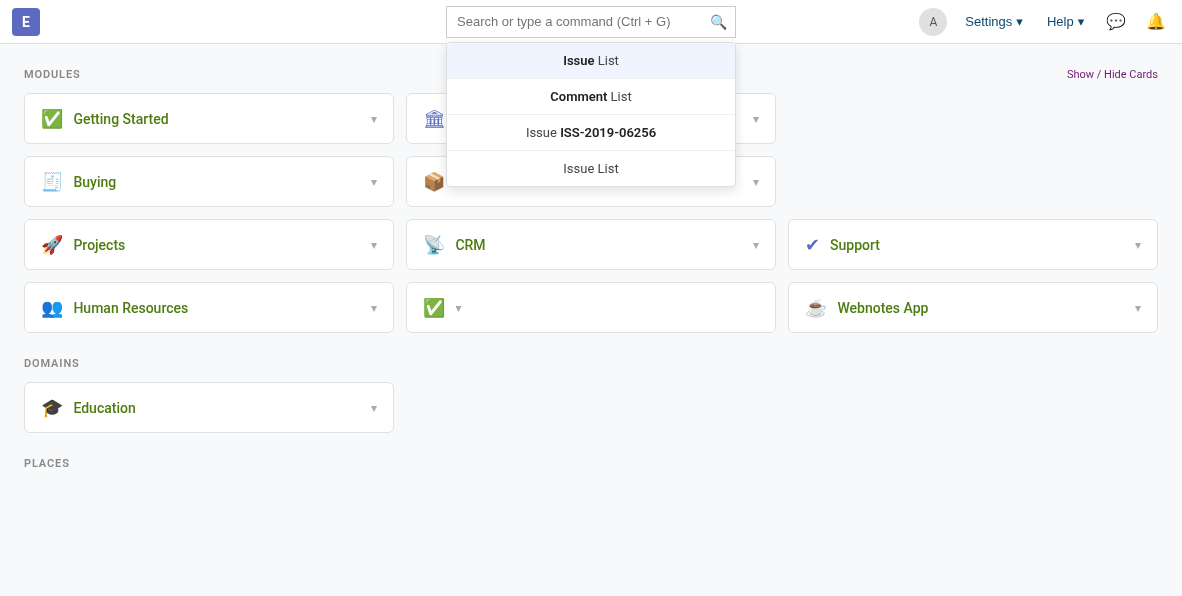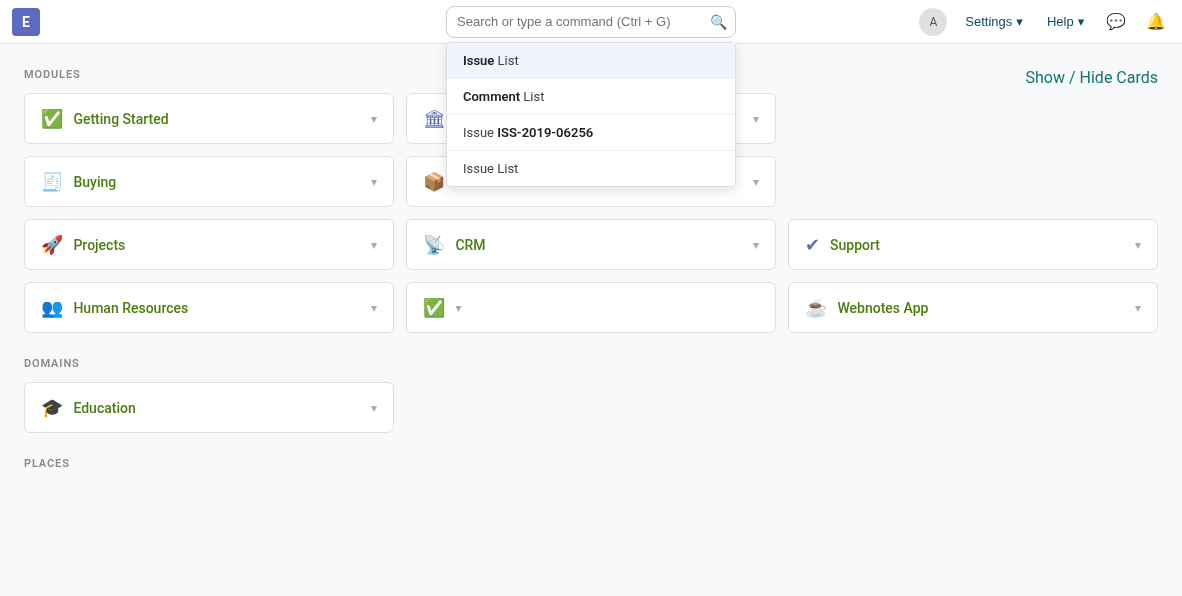--- a/index.html
+++ b/index.html
@@ -51,7 +51,7 @@
       width: 290px;
       height: 32px;
       border: 1px solid #ccc;
-      border-radius: 8px;
+      border-radius: 0;
       padding: 0 30px 0 10px;
       font-size: 13px;
       outline: none;

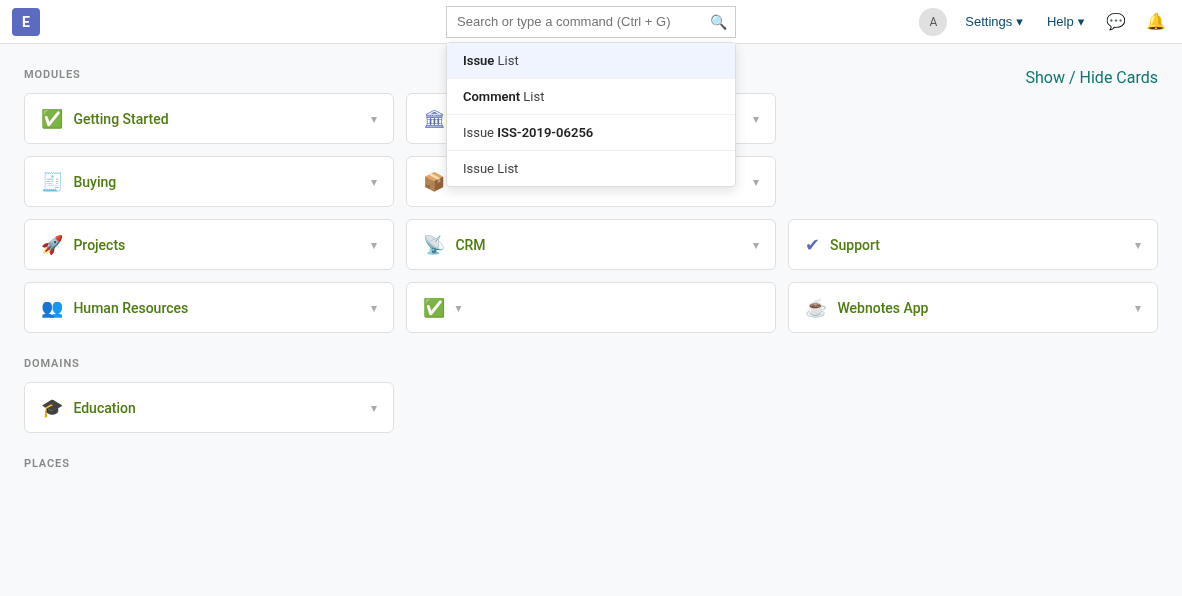--- a/index.html
+++ b/index.html
@@ -115,6 +115,7 @@
       border-radius: 4px;
       box-shadow: 0 4px 12px rgba(0,0,0,0.12);
       z-index: 200;
+      text-align: center;
     }
     .dropdown-item {
       padding: 10px 16px;

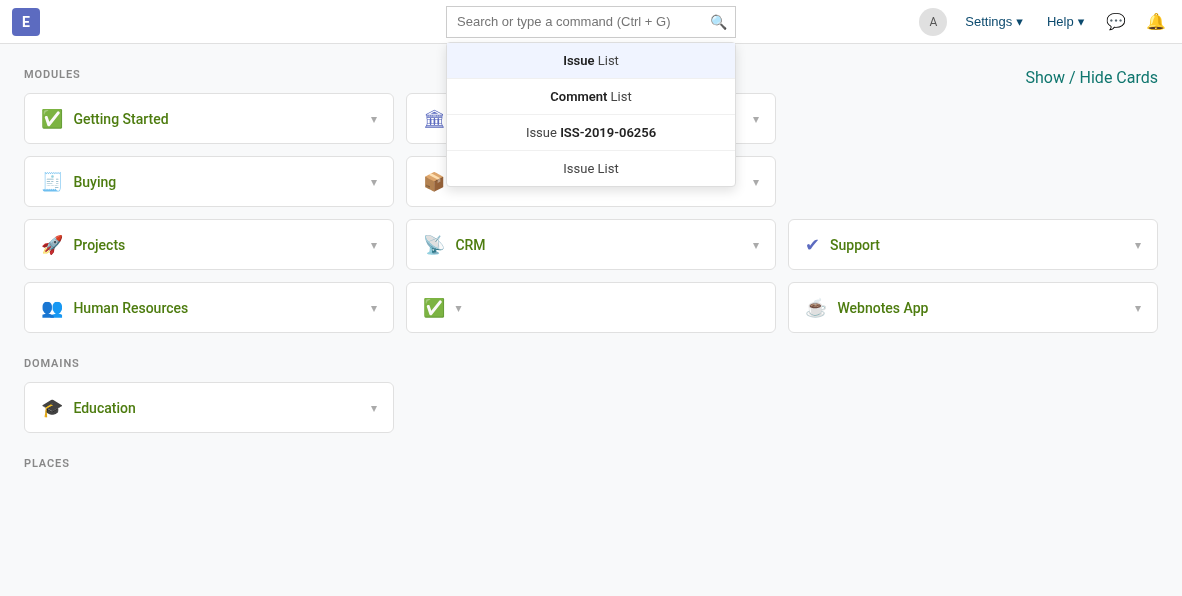--- a/index.html
+++ b/index.html
@@ -144,8 +144,8 @@
     }
     .show-hide-link {
       float: right;
-      font-size: 16px;
-      color: #0f766e;
+      font-size: 11px;
+      color: #701a75;
       cursor: pointer;
       font-weight: normal;
       text-transform: none;

